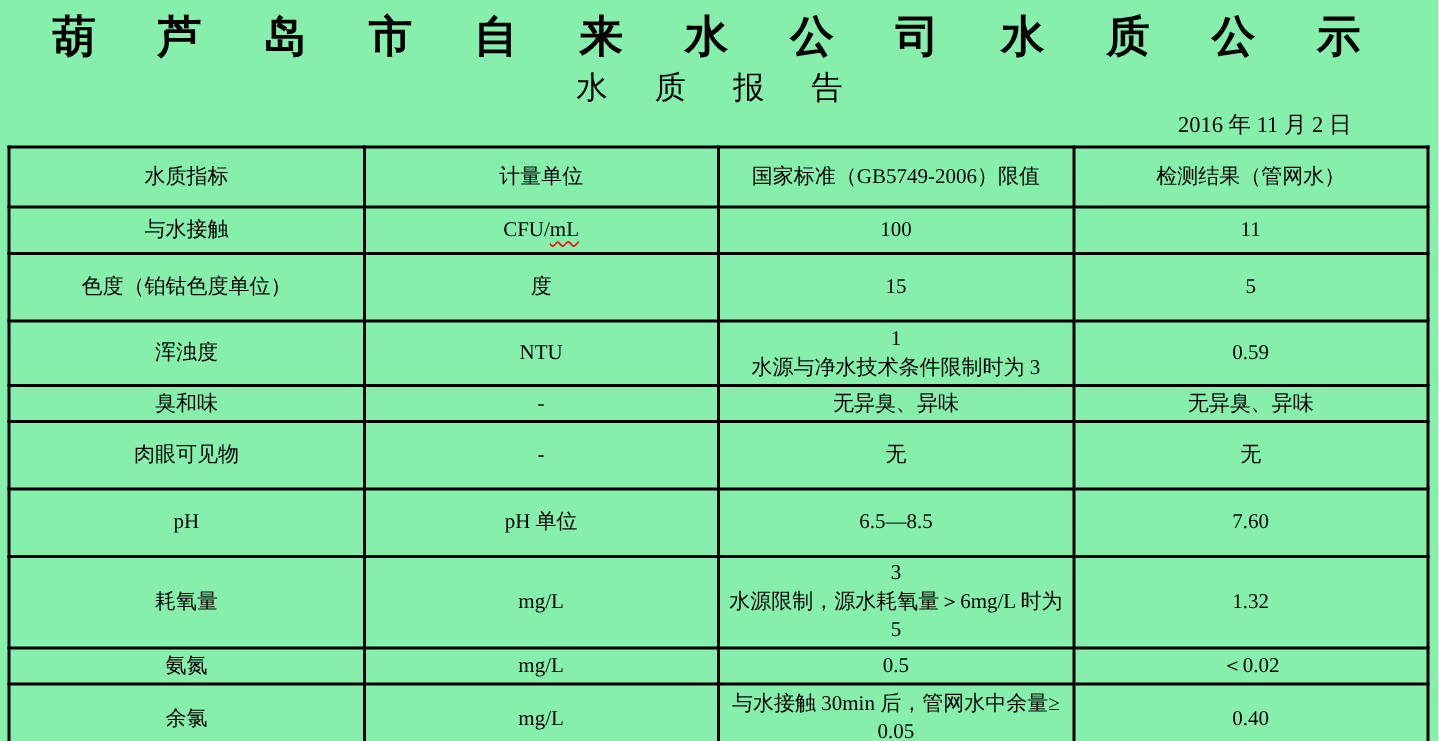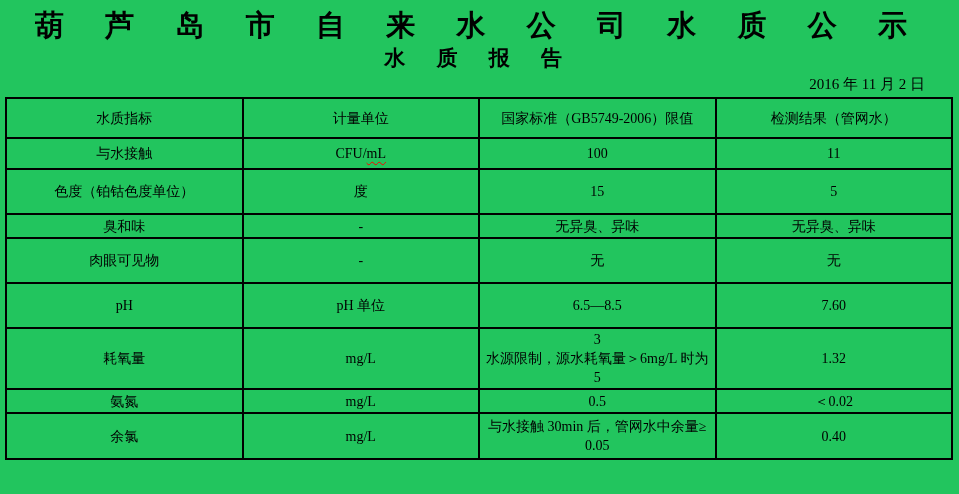--- a/index.html
+++ b/index.html
@@ -13,7 +13,7 @@
     width: 959px;
     height: 494px;
     overflow: hidden;
-    background: #22c55e;
+    background: #86efac;
   }
   .title {
     margin-top: 6px;

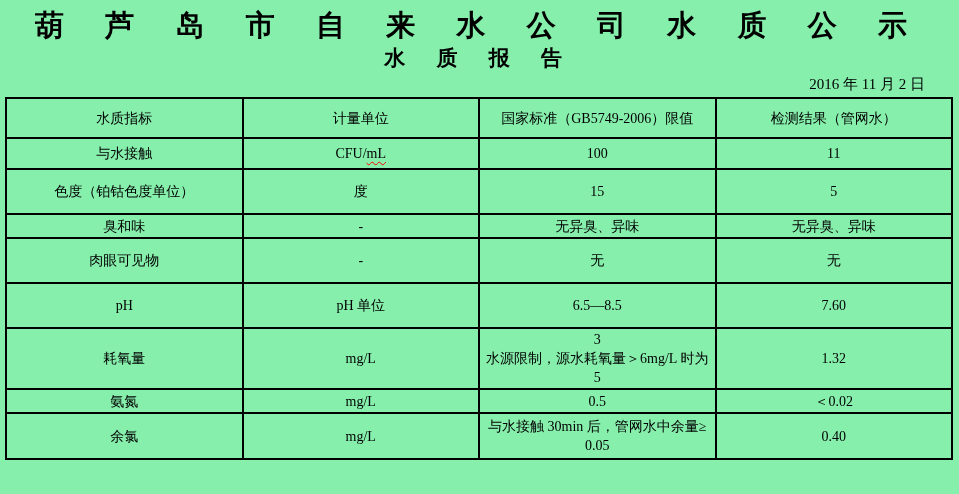--- a/index.html
+++ b/index.html
@@ -28,7 +28,7 @@
     margin-top: 1px;
     text-align: center;
     font-size: 21px;
-    font-weight: bold;
+    font-weight: normal;
     letter-spacing: 13px;
     line-height: 27px;
     white-space: nowrap;

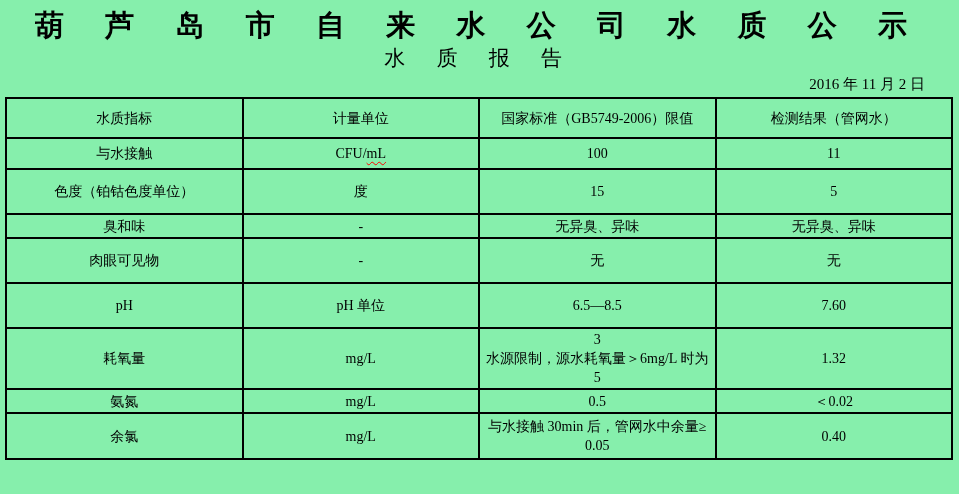--- a/index.html
+++ b/index.html
@@ -36,7 +36,7 @@
   .date {
     margin-top: 2px;
     text-align: right;
-    padding-right: 34px;
+    padding-right: 58px;
     font-size: 15px;
     line-height: 21px;
   }

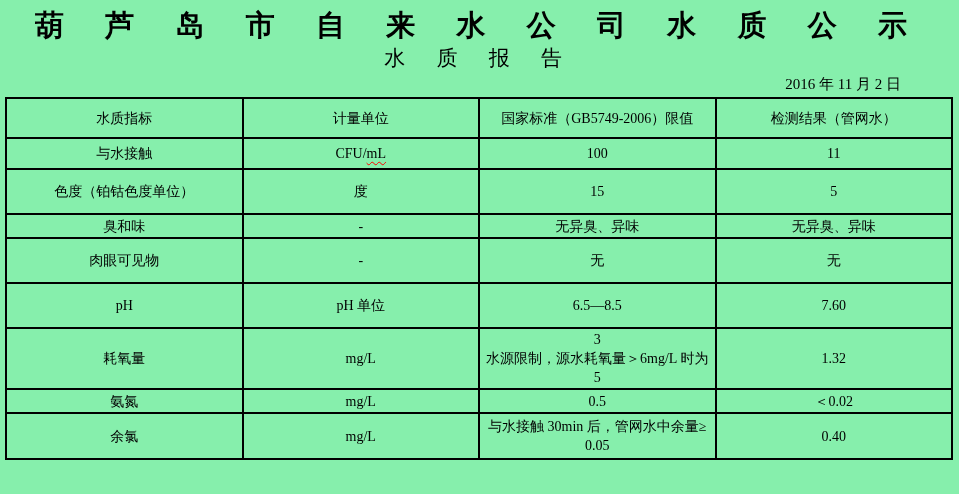--- a/index.html
+++ b/index.html
@@ -105,6 +105,13 @@
         <td>15</td>
         <td>5</td>
       </tr>
+      <tr class="rh43">
+        <td>浑浊度</td>
+        <td>NTU</td>
+        <td>1
+水源与净水技术条件限制时为 3</td>
+        <td>0.59</td>
+      </tr>
       <tr class="rh28">
         <td>臭和味</td>
         <td>-</td>

